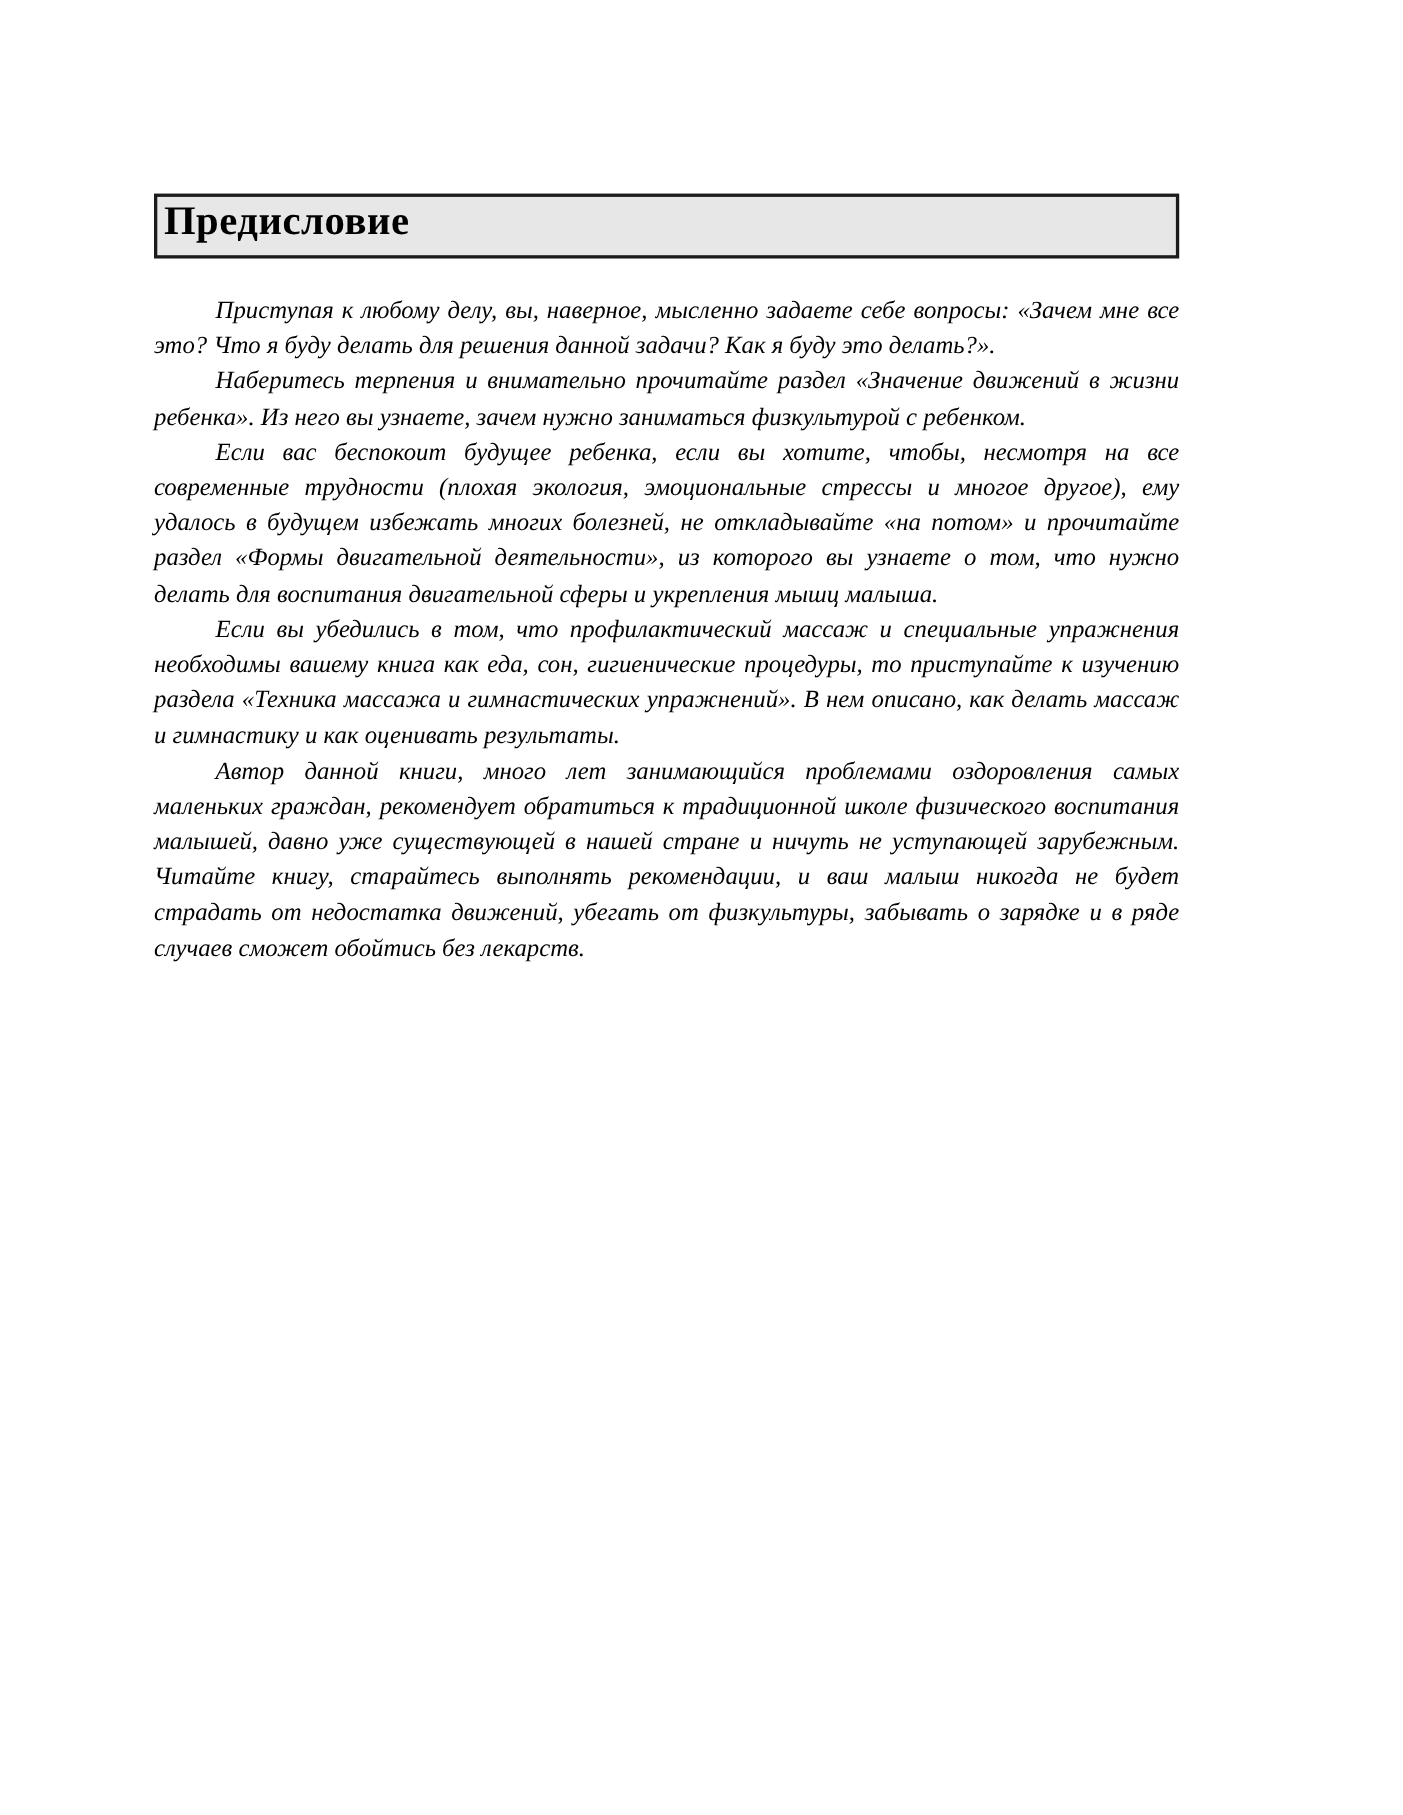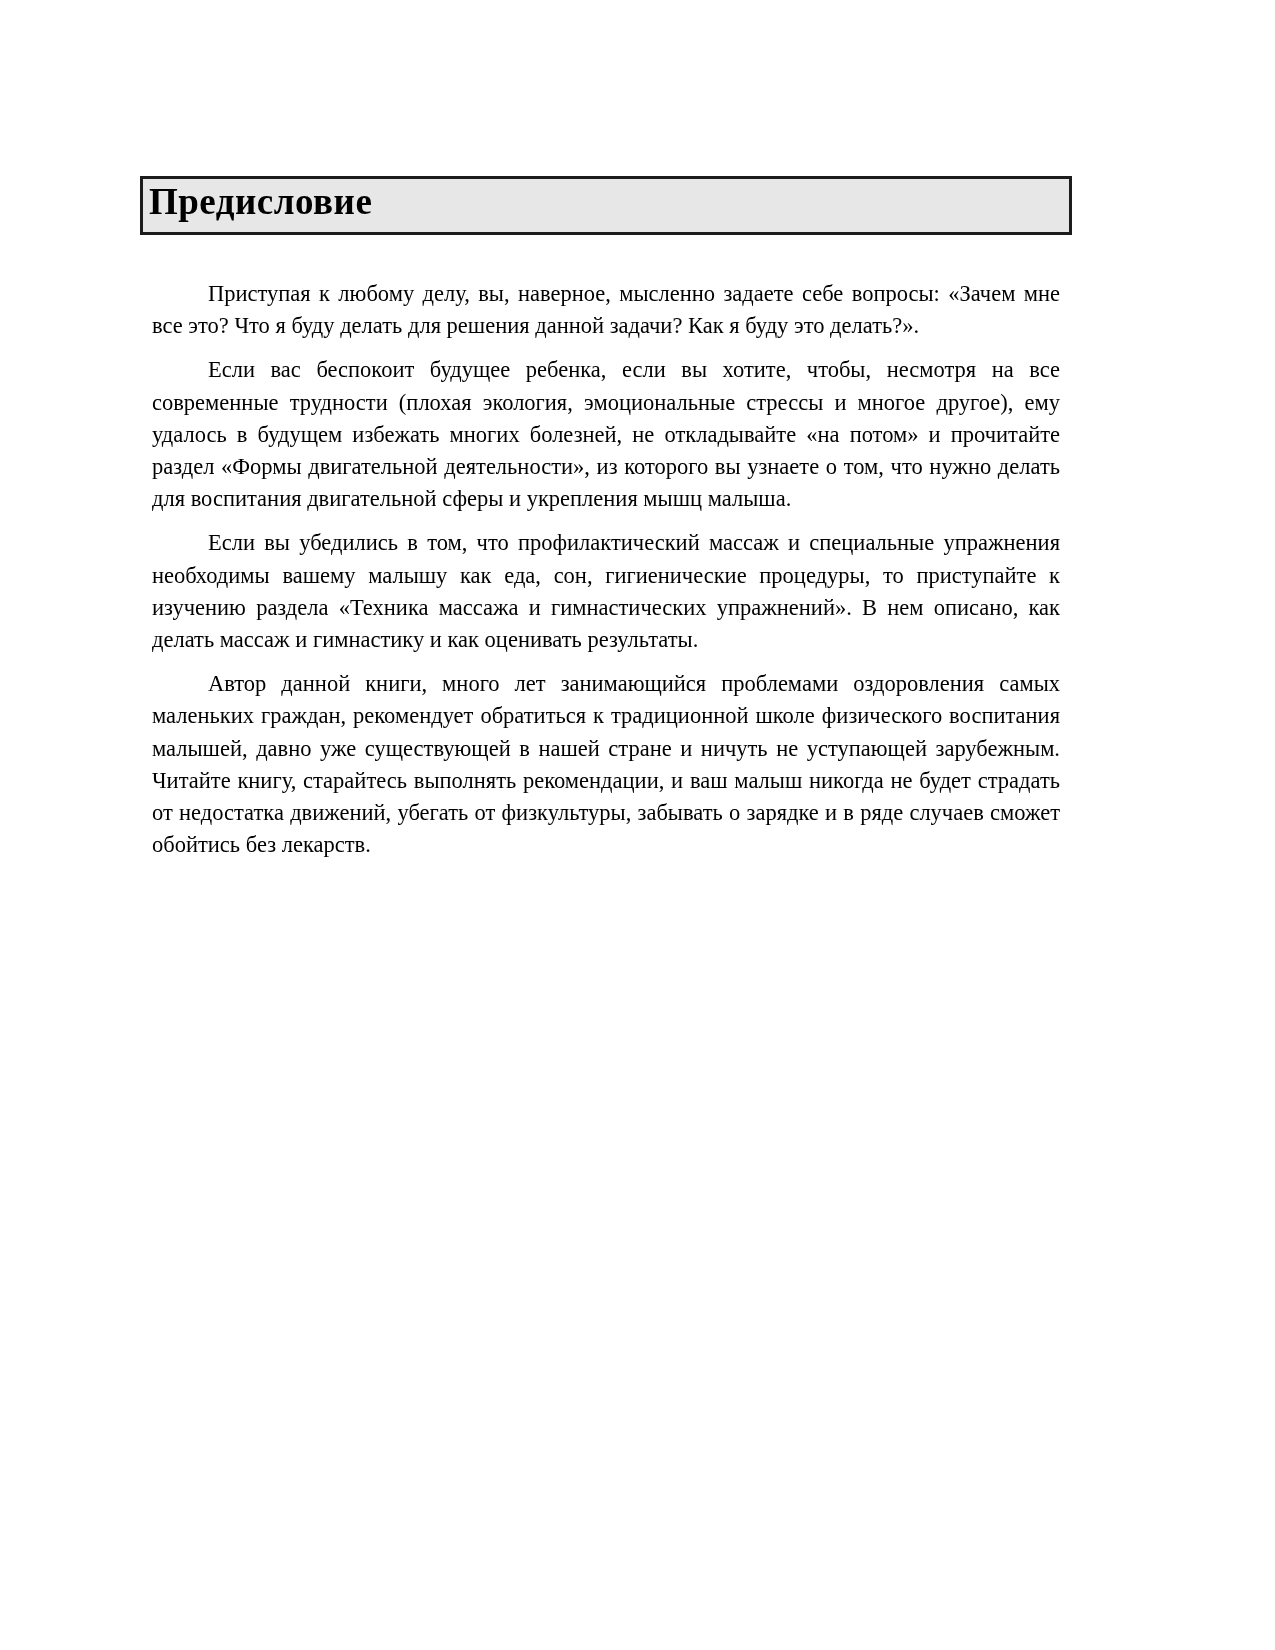--- a/index.html
+++ b/index.html
@@ -43,9 +43,10 @@
     text-align: justify;
   }
   .body-text p {
-    margin: 12px;
+    margin: 0;
     padding: 0;
     text-indent: 56px;
+    font-style: italic;
   }
 </style>
 </head>

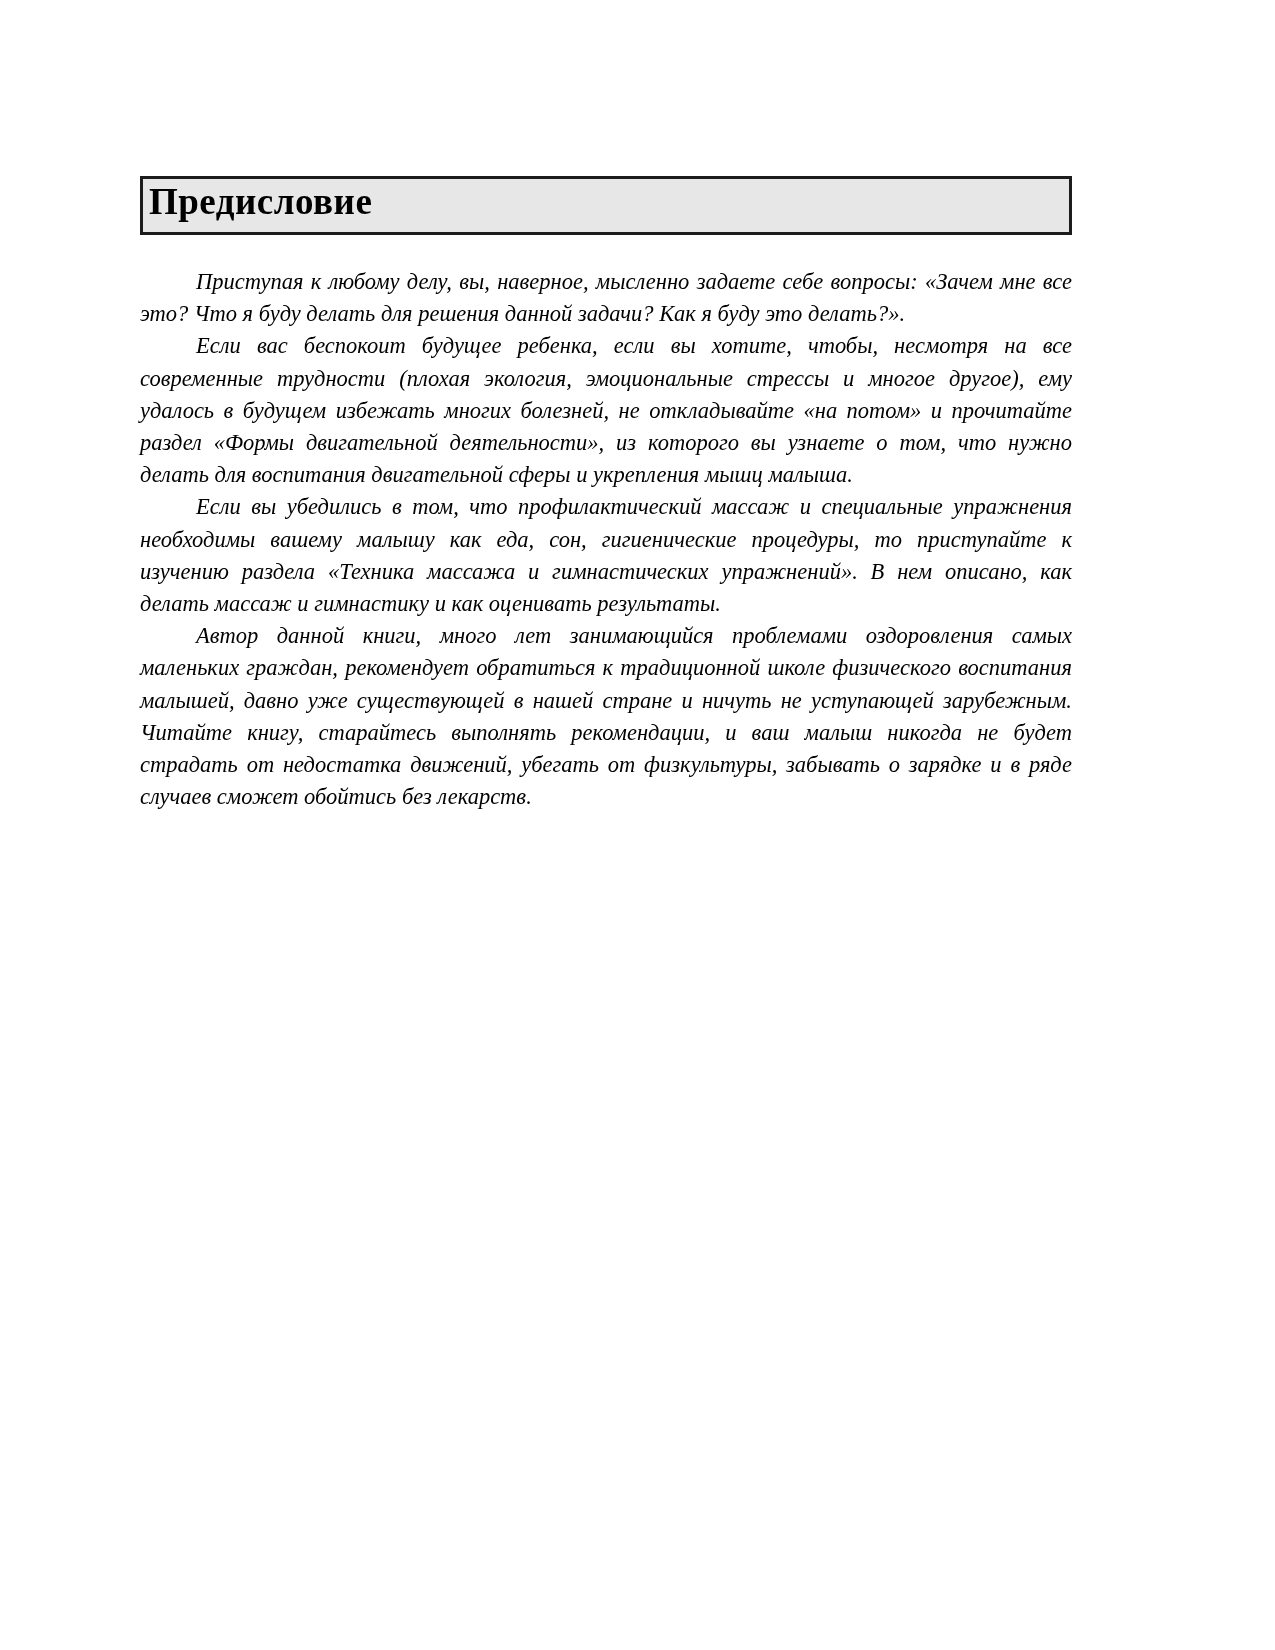--- a/index.html
+++ b/index.html
@@ -59,6 +59,7 @@
   <div class="body-text">
 
   <p>Приступая к любому делу, вы, наверное, мысленно задаете себе вопросы: «Зачем мне все это? Что я буду делать для решения данной задачи? Как я буду это делать?».</p>
+      <p>Наберитесь терпения и внимательно прочитайте раздел «Значение движений в жизни ребенка». Из него вы узнаете, зачем нужно заниматься физкультурой с ребенком.</p>
       <p>Если вас беспокоит будущее ребенка, если вы хотите, чтобы, несмотря на все современные трудности (плохая экология, эмоциональные стрессы и многое другое), ему удалось в будущем избежать многих болезней, не откладывайте «на потом» и прочитайте раздел «Формы двигательной деятельности», из которого вы узнаете о том, что нужно делать для воспитания двигательной сферы и укрепления мышц малыша.</p>
       <p>Если вы убедились в том, что профилактический массаж и специальные упражнения необходимы вашему малышу как еда, сон, гигиенические процедуры, то приступайте к изучению раздела «Техника массажа и гимнастических упражнений». В нем описано, как делать массаж и гимнастику и как оценивать результаты.</p>
       <p>Автор данной книги, много лет занимающийся проблемами оздоровления самых маленьких граждан, рекомендует обратиться к традиционной школе физического воспитания малышей, давно уже существующей в нашей стране и ничуть не уступающей зарубежным. Читайте книгу, старайтесь выполнять рекомендации, и ваш малыш никогда не будет страдать от недостатка движений, убегать от физкультуры, забывать о зарядке и в ряде случаев сможет обойтись без лекарств.</p>

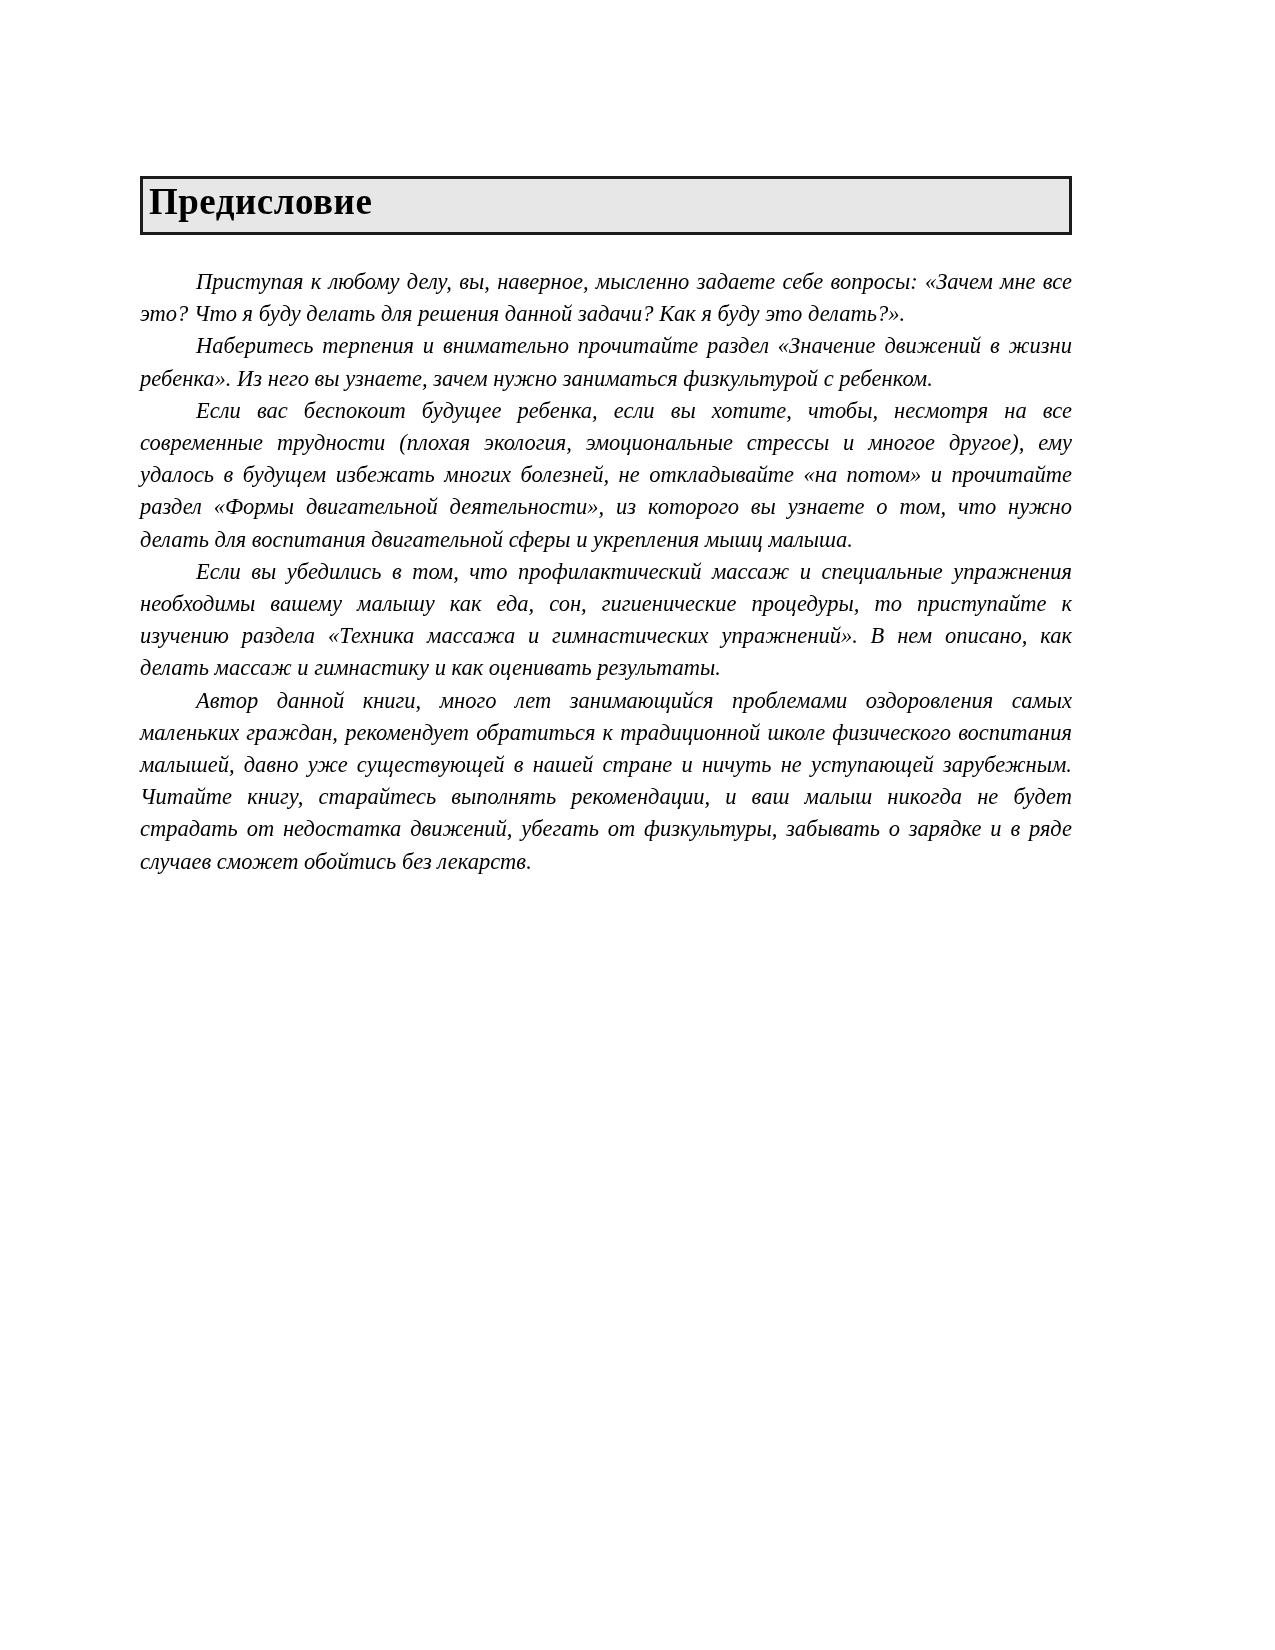--- a/index.html
+++ b/index.html
@@ -61,7 +61,7 @@
   <p>Приступая к любому делу, вы, наверное, мысленно задаете себе вопросы: «Зачем мне все это? Что я буду делать для решения данной задачи? Как я буду это делать?».</p>
       <p>Наберитесь терпения и внимательно прочитайте раздел «Значение движений в жизни ребенка». Из него вы узнаете, зачем нужно заниматься физкультурой с ребенком.</p>
       <p>Если вас беспокоит будущее ребенка, если вы хотите, чтобы, несмотря на все современные трудности (плохая экология, эмоциональные стрессы и многое другое), ему удалось в будущем избежать многих болезней, не откладывайте «на потом» и прочитайте раздел «Формы двигательной деятельности», из которого вы узнаете о том, что нужно делать для воспитания двигательной сферы и укрепления мышц малыша.</p>
-      <p>Если вы убедились в том, что профилактический массаж и специальные упражнения необходимы вашему малышу как еда, сон, гигиенические процедуры, то приступайте к изучению раздела «Техника массажа и гимнастических упражнений». В нем описано, как делать массаж и гимнастику и как оценивать результаты.</p>
+      <p>Если вы убедились в том, что профилактический массаж и специальные упражнения необходимы вашему книга как еда, сон, гигиенические процедуры, то приступайте к изучению раздела «Техника массажа и гимнастических упражнений». В нем описано, как делать массаж и гимнастику и как оценивать результаты.</p>
       <p>Автор данной книги, много лет занимающийся проблемами оздоровления самых маленьких граждан, рекомендует обратиться к традиционной школе физического воспитания малышей, давно уже существующей в нашей стране и ничуть не уступающей зарубежным. Читайте книгу, старайтесь выполнять рекомендации, и ваш малыш никогда не будет страдать от недостатка движений, убегать от физкультуры, забывать о зарядке и в ряде случаев сможет обойтись без лекарств.</p>
     </div>
 </div>

